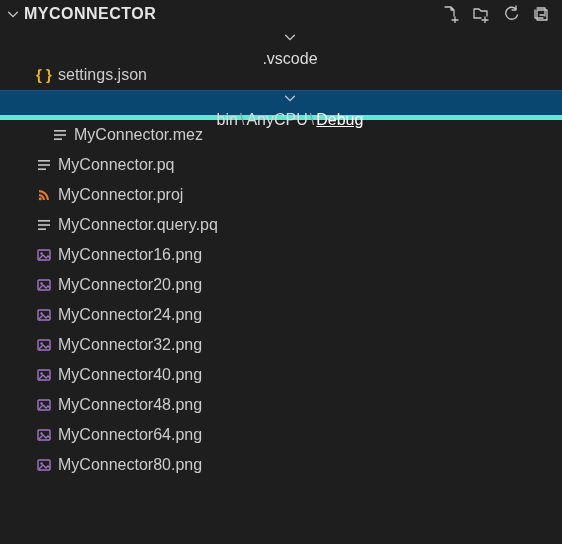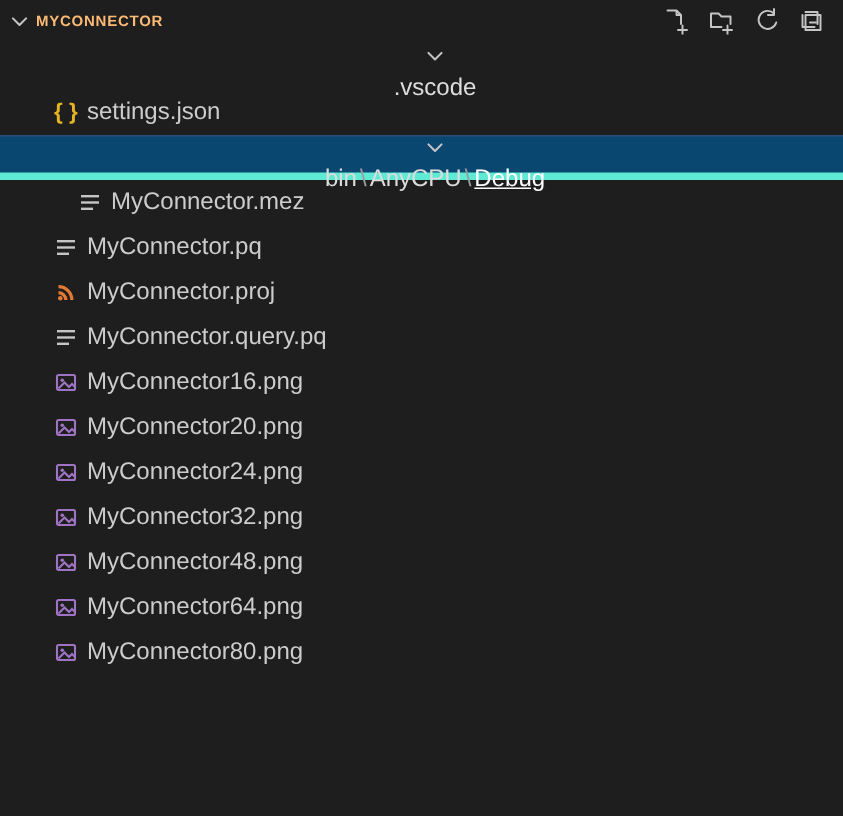--- a/index.html
+++ b/index.html
@@ -21,10 +21,10 @@
     padding: 0 8px 0 4px;
   }
   .header-title {
-    font-size: 10px;
+    font-size: 16px;
     font-weight: 700;
     letter-spacing: 0.5px;
-    color: #fdba74;
+    color: #e5e5e5;
     flex: 1;
     margin-left: 2px;
   }

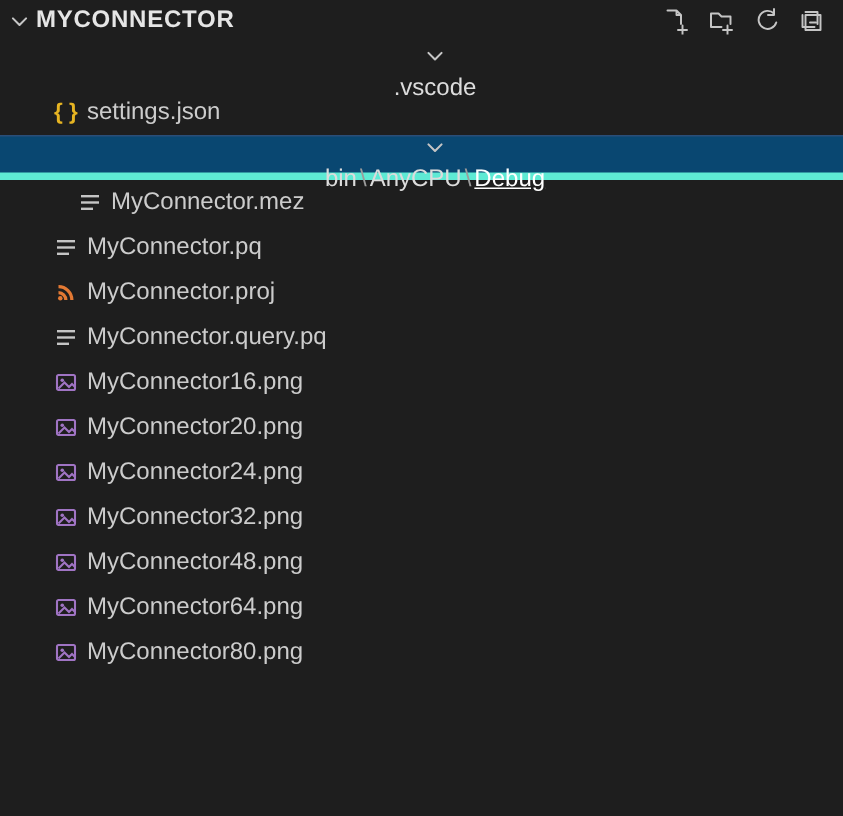--- a/index.html
+++ b/index.html
@@ -224,6 +224,16 @@
               <path class="img-stroke" d="M3 12 L7 8 L10 11 L12 9 L14 11"></path>
             </svg>
           </span>
+          <span class="label">MyConnector40.png</span>
+        </div>
+        <div class="row pad2">
+          <span class="icon">
+            <svg viewBox="0 0 16 16">
+              <rect class="img-stroke" x="2" y="3" width="12" height="10" rx="1"></rect>
+              <circle class="img-fill" cx="5.5" cy="6.5" r="1.2"></circle>
+              <path class="img-stroke" d="M3 12 L7 8 L10 11 L12 9 L14 11"></path>
+            </svg>
+          </span>
           <span class="label">MyConnector48.png</span>
         </div>
         <div class="row pad2">

